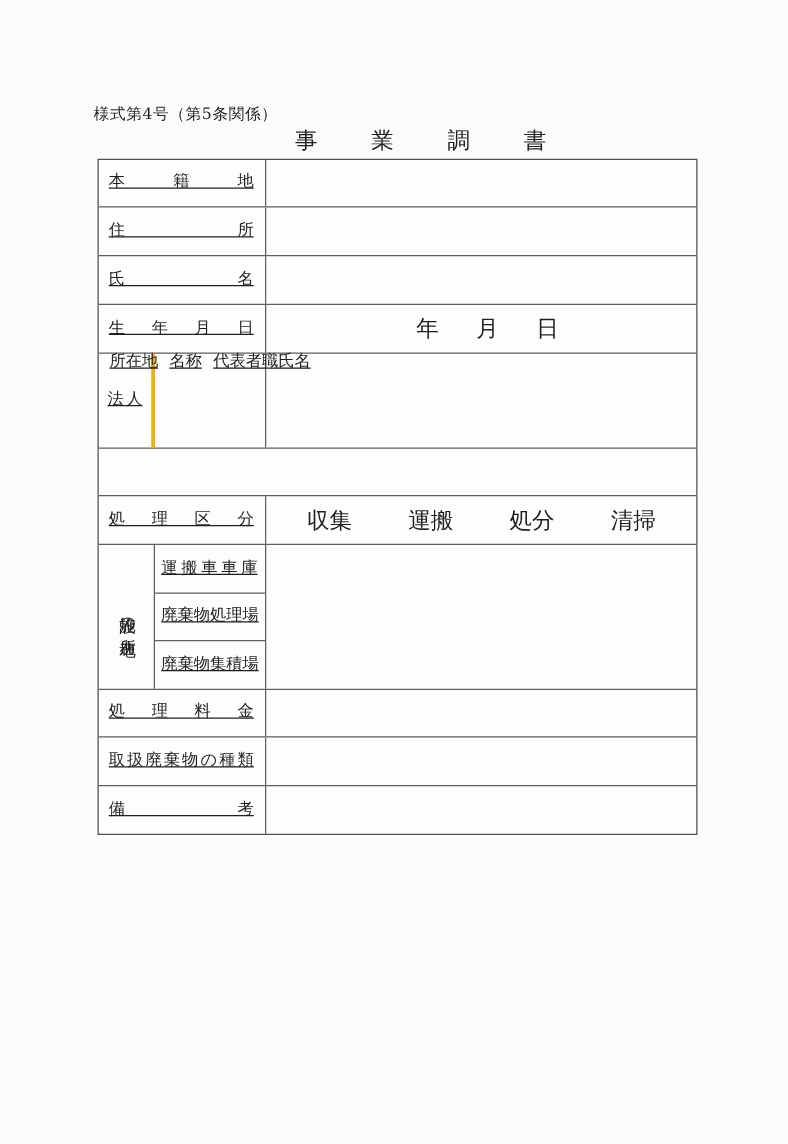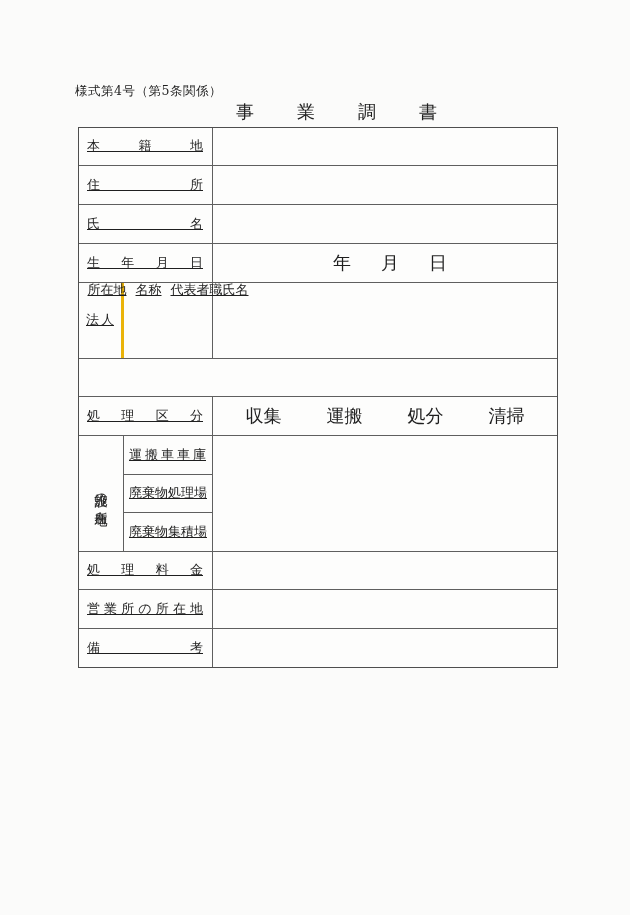--- a/index.html
+++ b/index.html
@@ -189,7 +189,7 @@
 
     <div class="row h39">
       <div class="c-label">
-        <div class="jtext">営業所の所在地</div>
+        <div class="jtext">取扱廃棄物の種類</div>
       </div>
       <div class="c-value"></div>
     </div>

